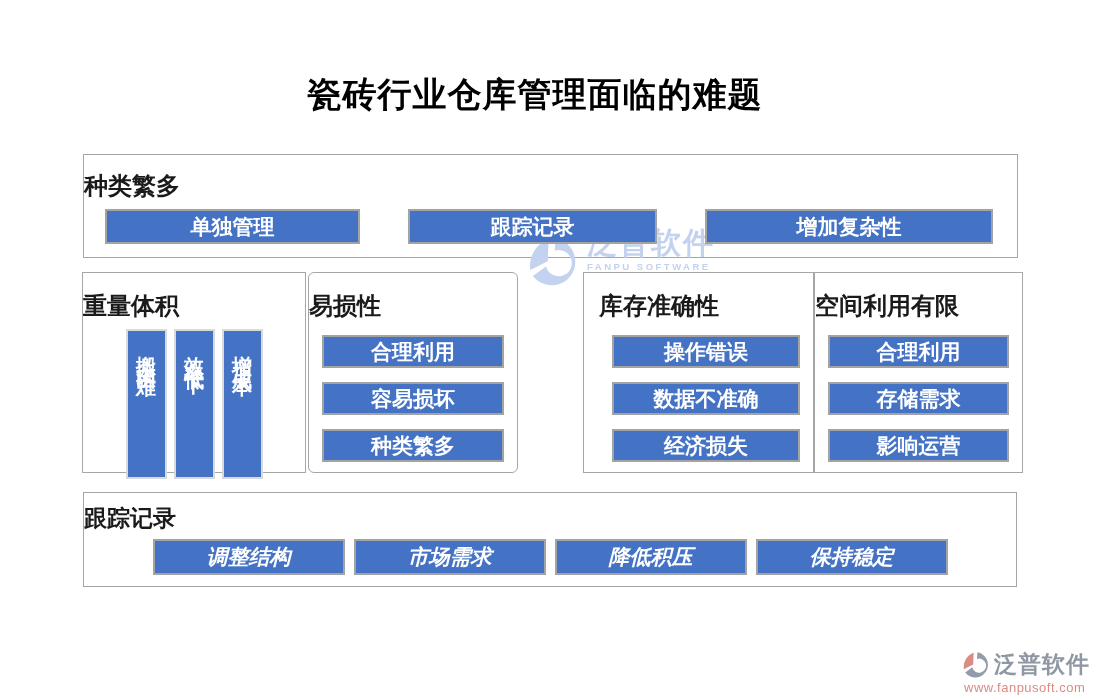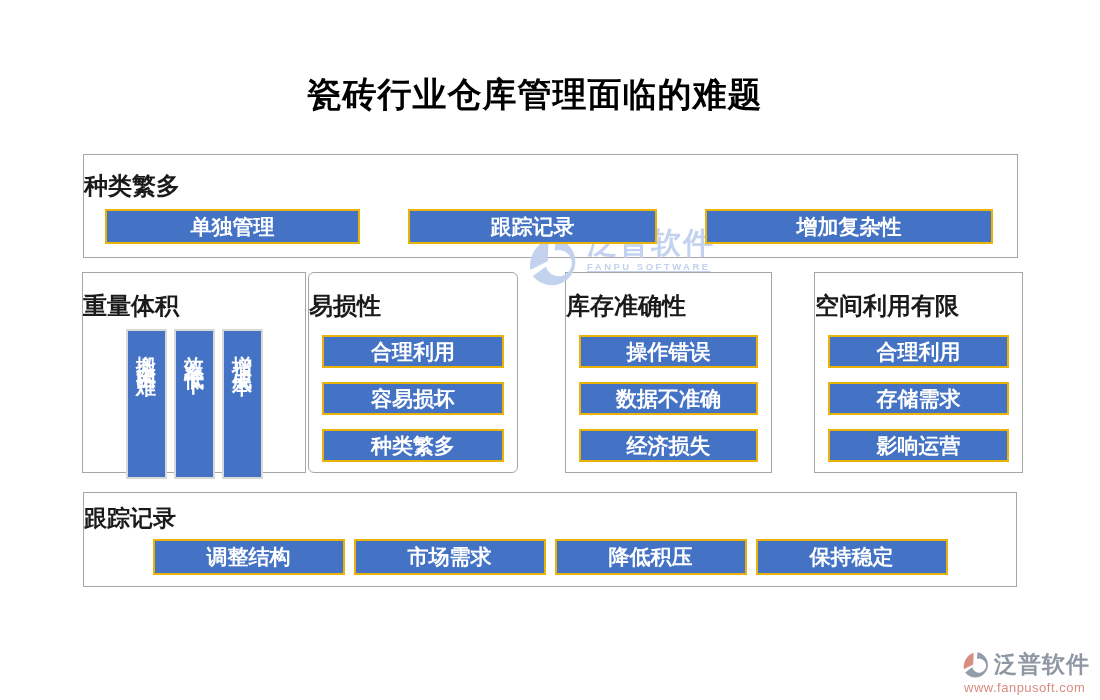--- a/index.html
+++ b/index.html
@@ -18,7 +18,7 @@
     text-align:left;font-size:24px;font-weight:800;color:#1a1a1a;line-height:30px;
   }
   .pill{
-    background:#4472C4;border:2px solid #eab308;box-sizing:border-box;
+    background:#4472C4;border:2px solid #a3a3a3;box-sizing:border-box;
     color:#fff;font-weight:700;font-size:21px;
     display:flex;align-items:center;justify-content:center;
     position:relative;z-index:4;

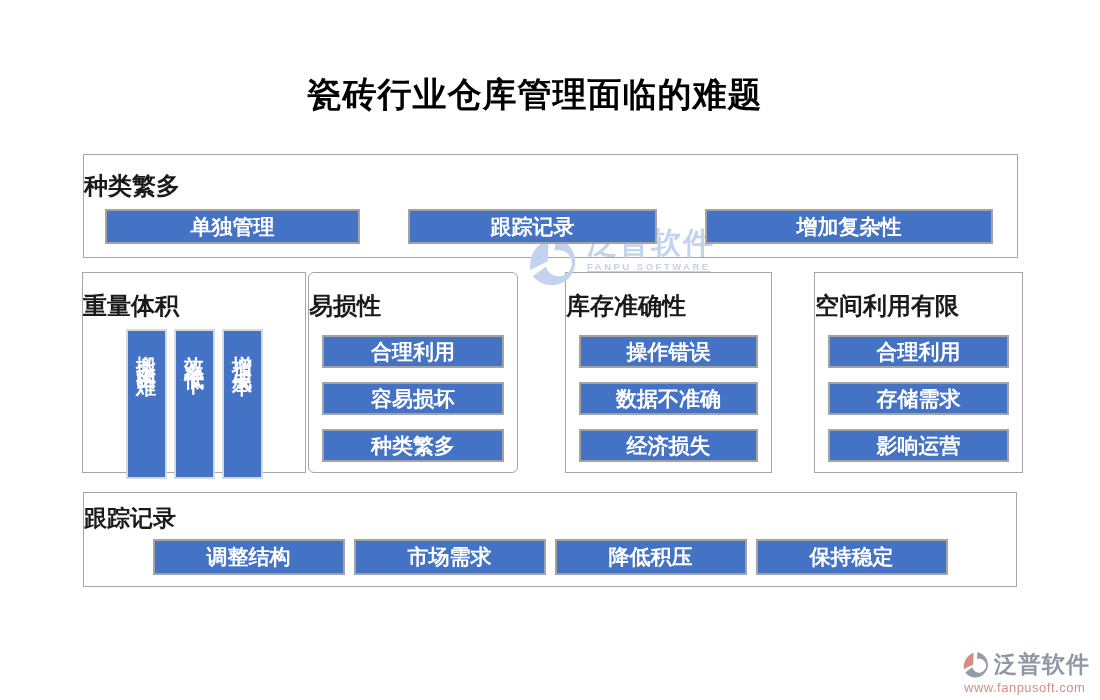--- a/index.html
+++ b/index.html
@@ -55,7 +55,7 @@
   .watermark svg{width:56px;height:58px;margin-top:7px;}
   .wm-text{margin-left:6px;color:#c3d2ee;}
   .wm-name{font-size:30px;font-weight:800;line-height:34px;letter-spacing:2px;}
-  .wm-sub{font-size:9.5px;font-weight:700;letter-spacing:2.5px;margin-top:1px;text-decoration:underline;}
+  .wm-sub{font-size:9.5px;font-weight:700;letter-spacing:2.5px;margin-top:1px;}
   
   .footer-logo{position:absolute;left:961px;top:649px;z-index:2;}
   .footer-main{display:flex;align-items:center;}

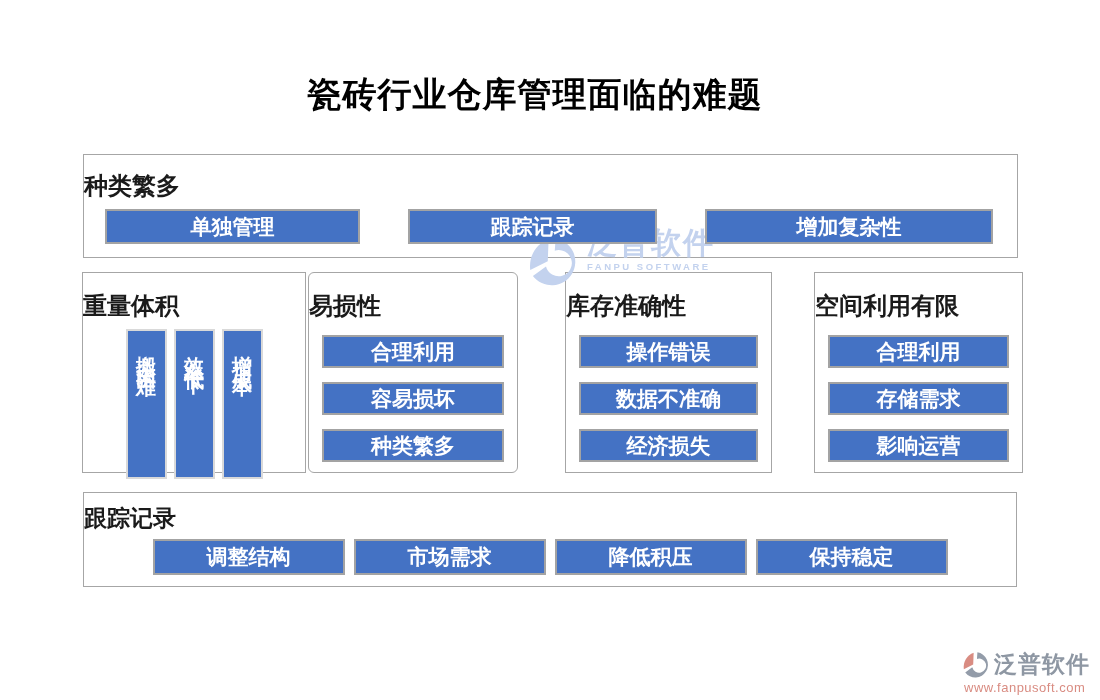--- a/index.html
+++ b/index.html
@@ -34,7 +34,7 @@
   .col-box .box-header{margin-top:18px;}
   .box-weight{left:82px;width:224px;}
   .box-fragility{left:308px;width:210px;border-radius:6px;}
-  .box-accuracy{left:565px;width:207px;}
+  .box-accuracy{left:583px;width:231px;padding-left:15px;}
   .box-space{left:814px;width:209px;}
   .bars{margin-top:8px;display:flex;justify-content:center;gap:7px;}
   .vbar{

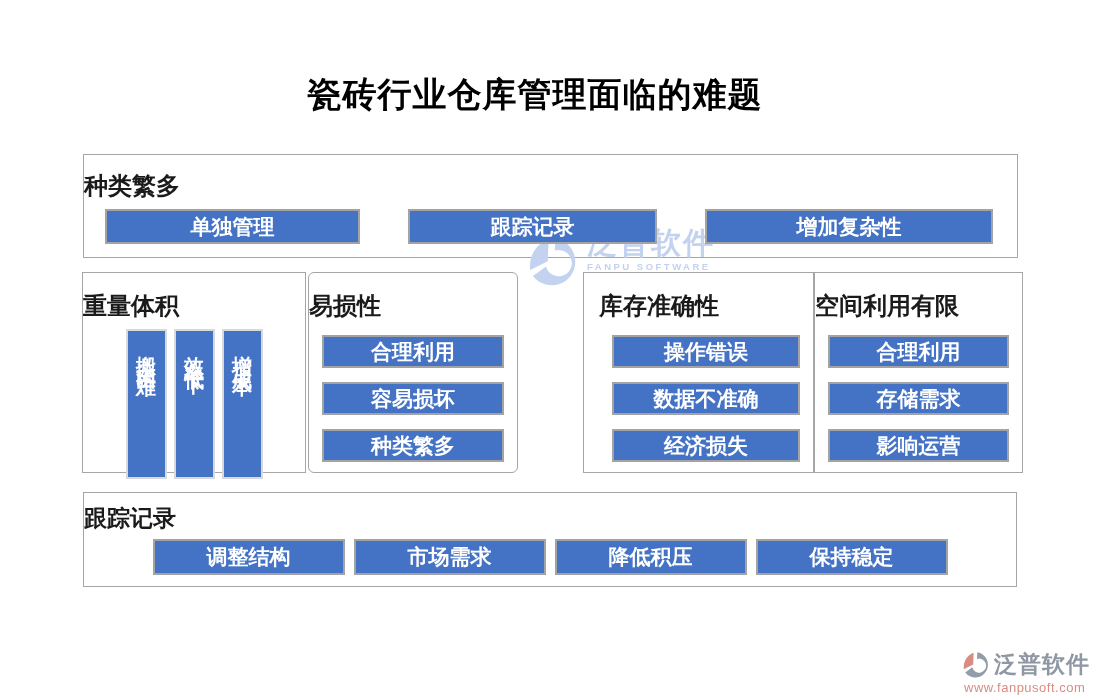--- a/index.html
+++ b/index.html
@@ -48,7 +48,7 @@
   
   .bottom-box{left:83px;top:492px;width:934px;height:95px;}
   .bottom-box .box-header{margin-top:10px;font-size:23px;}
-  .bottom-row{position:absolute;left:0;right:0;top:46px;display:flex;justify-content:center;gap:9px;}
+  .bottom-row{position:absolute;left:0;right:0;top:46px;display:flex;justify-content:center;gap:9px;font-style:italic;}
   .bottom-row .pill{width:192px;height:36px;}
   
   .watermark{position:absolute;left:525px;top:226px;display:flex;align-items:flex-start;z-index:2;}

